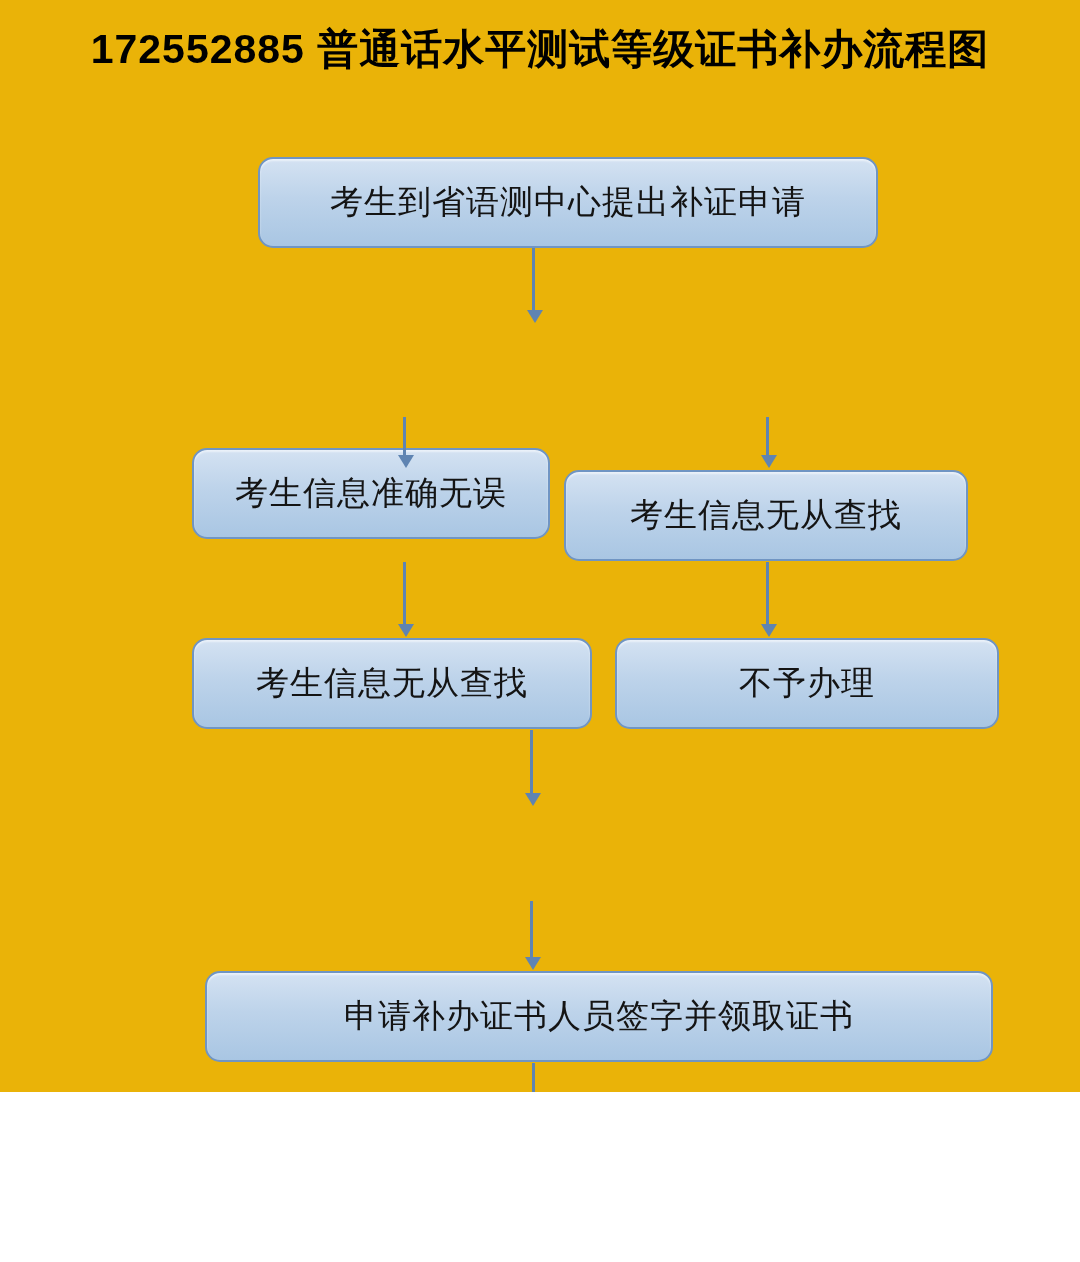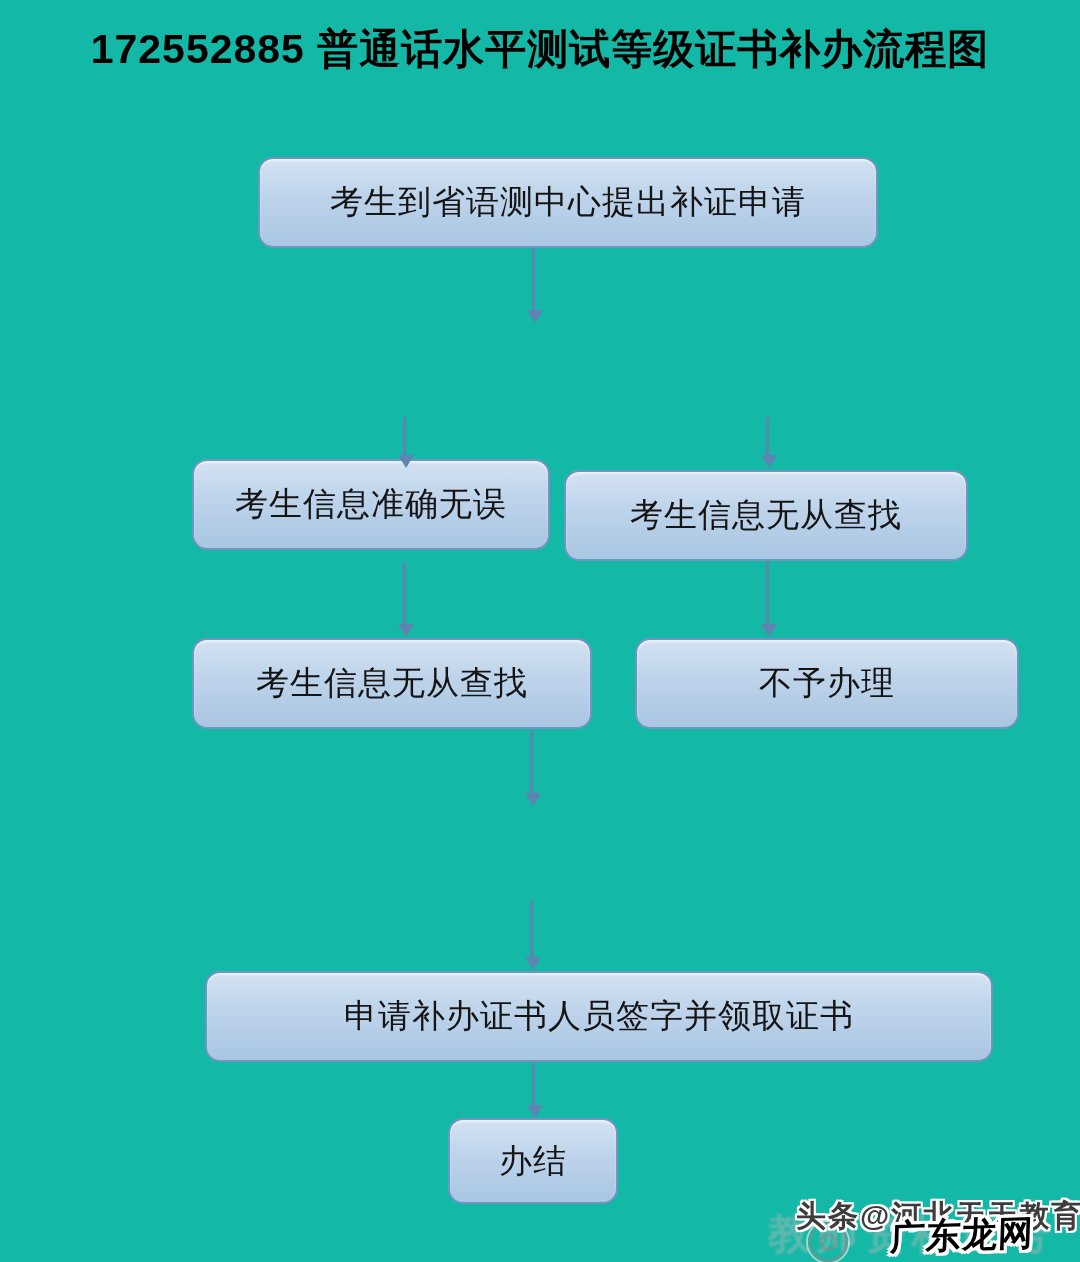--- a/index.html
+++ b/index.html
@@ -11,8 +11,8 @@
   .page {
     position: relative;
     width: 1080px;
-    height: 1262px;
-    background: #14b8a6;
+    height: 1092px;
+    background: #eab308;
     overflow: hidden;
   }
   .title {

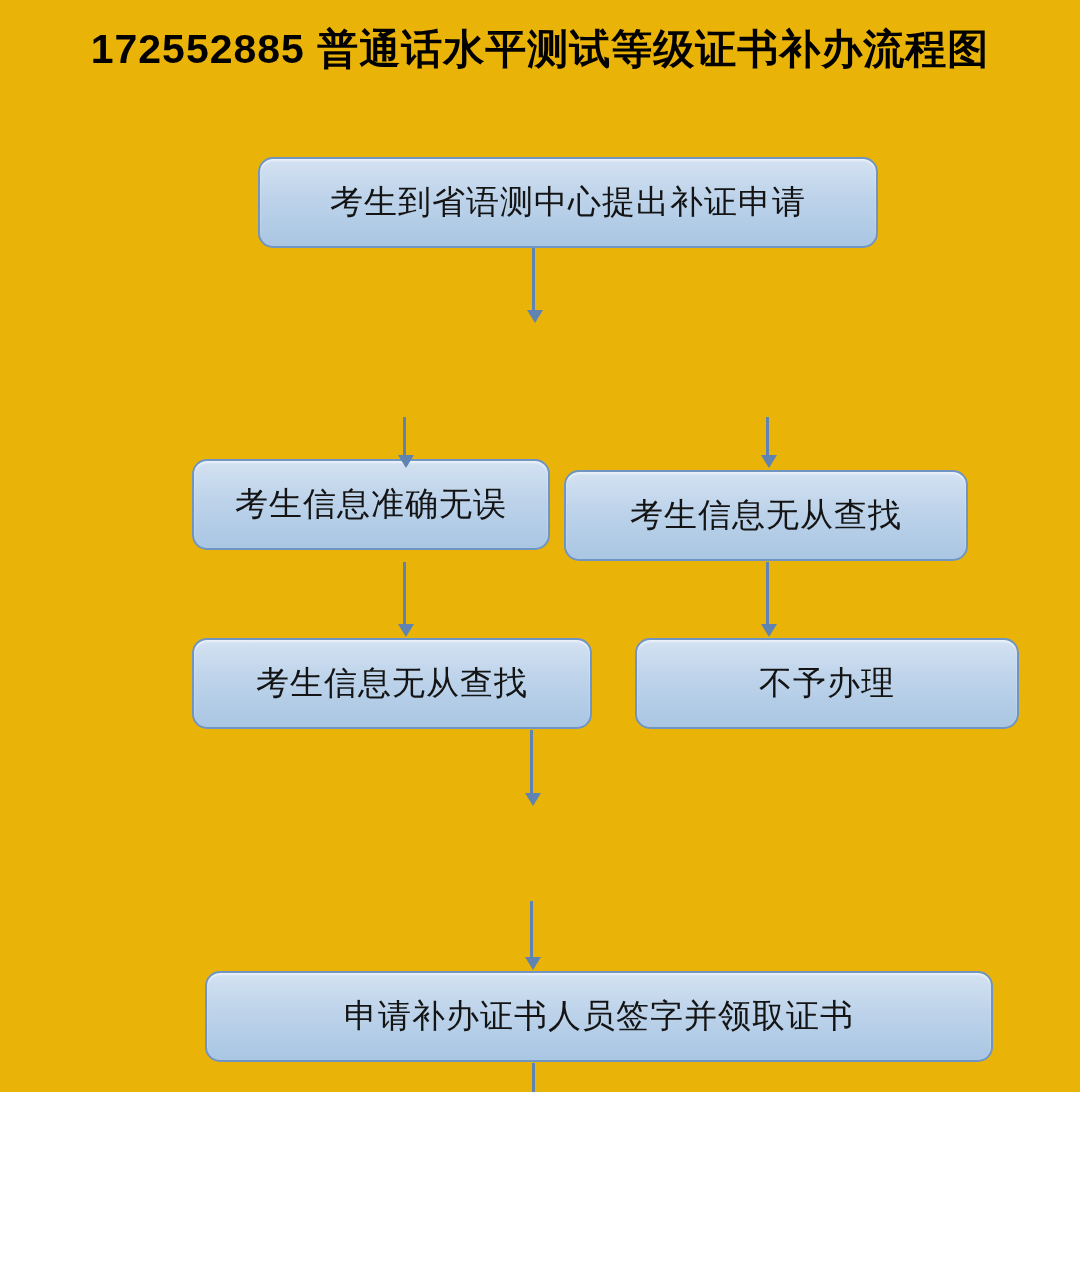--- a/index.html
+++ b/index.html
@@ -46,7 +46,7 @@
   }
   .n-apply    { left: 258px; top: 157px; width: 620px; height: 91px; }
   .n-verify   { left: 168px; top: 325px; width: 832px; height: 91px; }
-  .n-correct  { left: 192px; top: 459px; width: 358px; height: 91px; }
+  .n-correct  { left: 192px; top: 448px; width: 358px; height: 91px; }
   .n-notfound { left: 564px; top: 470px; width: 404px; height: 91px; }
   .n-fill     { left: 192px; top: 638px; width: 400px; height: 91px; }
   .n-reject   { left: 635px; top: 638px; width: 384px; height: 91px; text-align: right; }

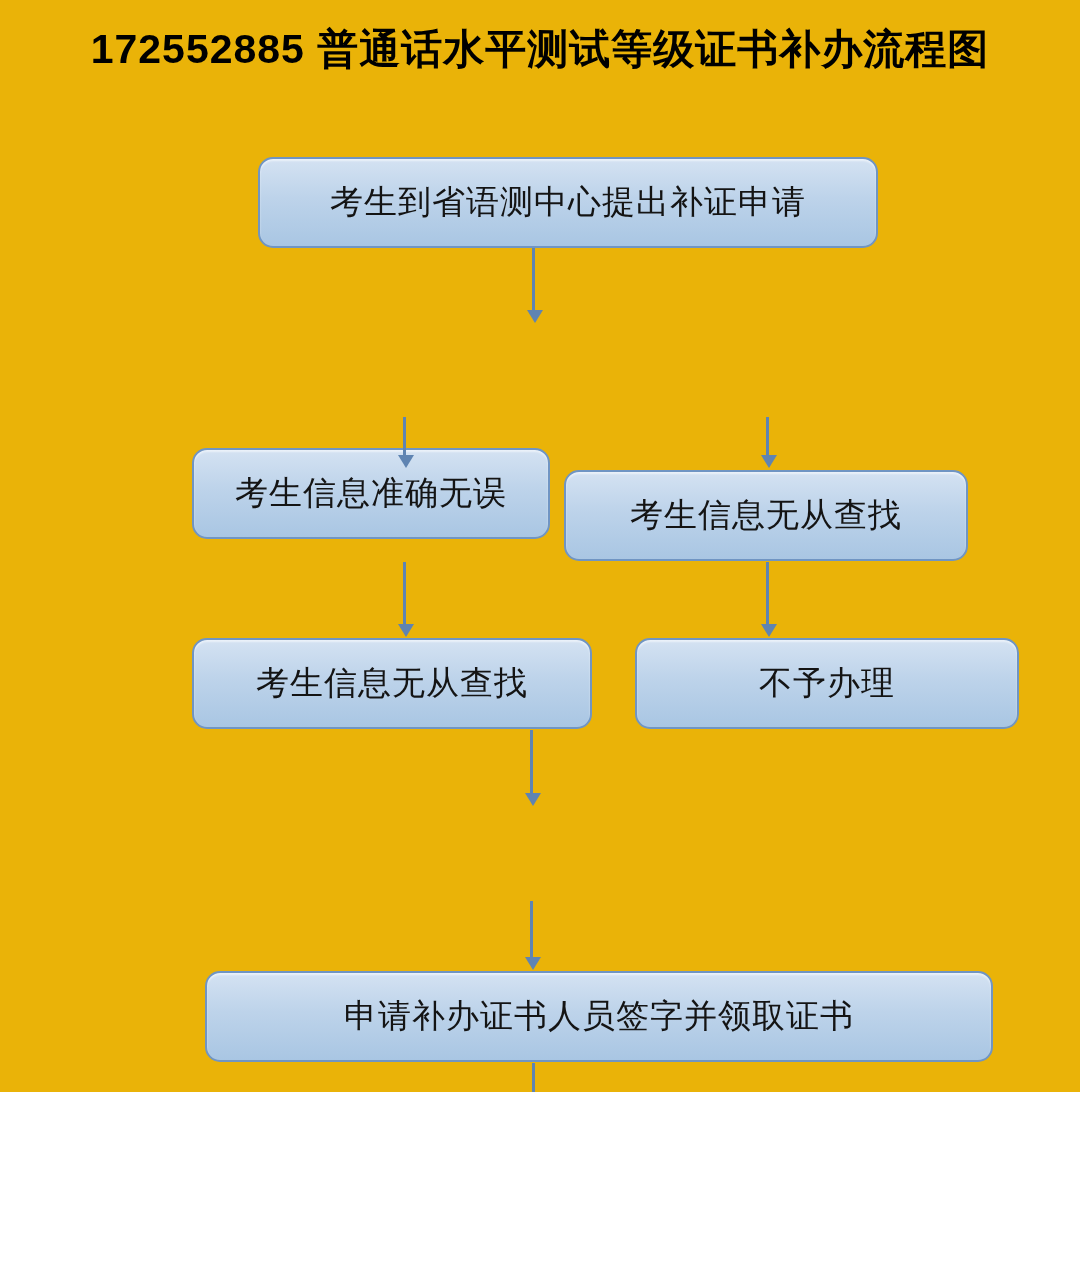--- a/index.html
+++ b/index.html
@@ -49,7 +49,7 @@
   .n-correct  { left: 192px; top: 448px; width: 358px; height: 91px; }
   .n-notfound { left: 564px; top: 470px; width: 404px; height: 91px; }
   .n-fill     { left: 192px; top: 638px; width: 400px; height: 91px; }
-  .n-reject   { left: 635px; top: 638px; width: 384px; height: 91px; text-align: right; }
+  .n-reject   { left: 615px; top: 638px; width: 384px; height: 91px; text-align: right; }
   .n-print    { left: 187px; top: 808px; width: 808px; height: 92px; }
   .n-sign     { left: 205px; top: 971px; width: 788px; height: 91px; }
   .n-done     { left: 448px; top: 1118px; width: 170px; height: 86px; }

